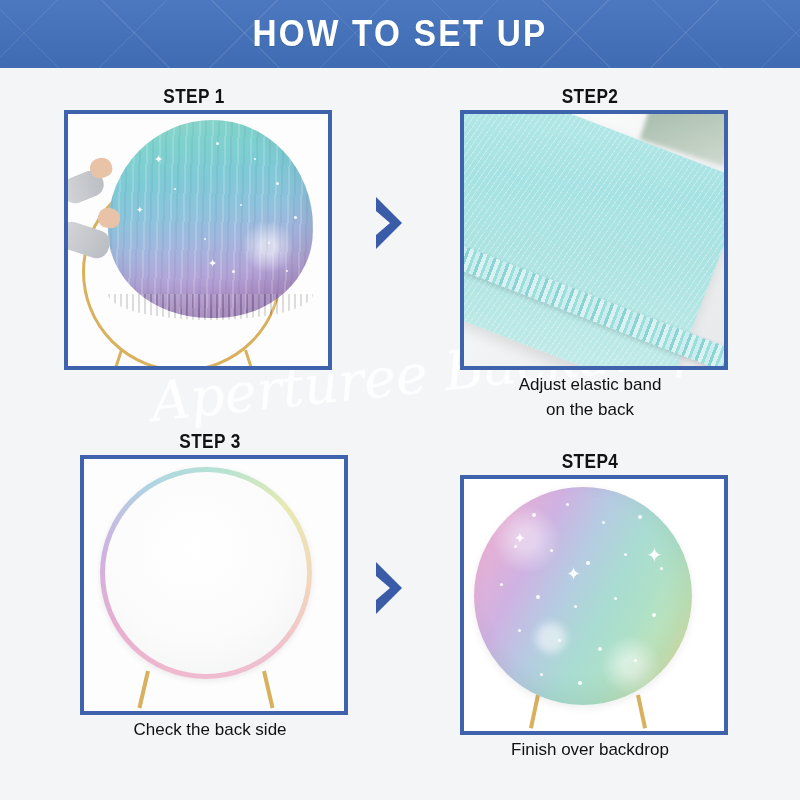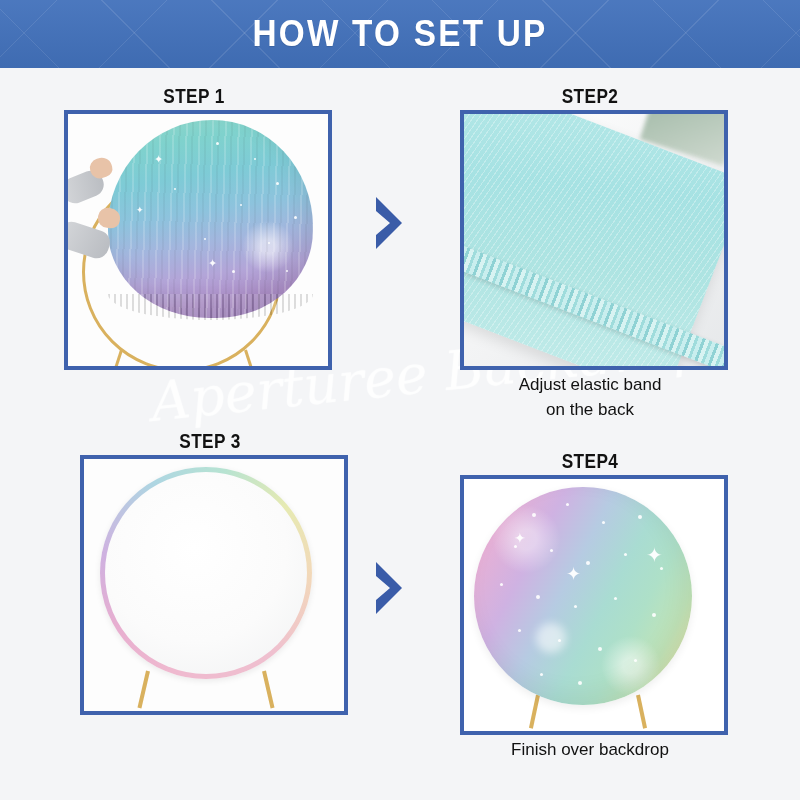--- a/index.html
+++ b/index.html
@@ -274,6 +274,7 @@
       </div>
     </div>
   </div>
+  <div class="caption" style="top:288px;">Check the back side</div>
 </div>
 
 <div class="chevron" style="left:372px;top:562px;">

